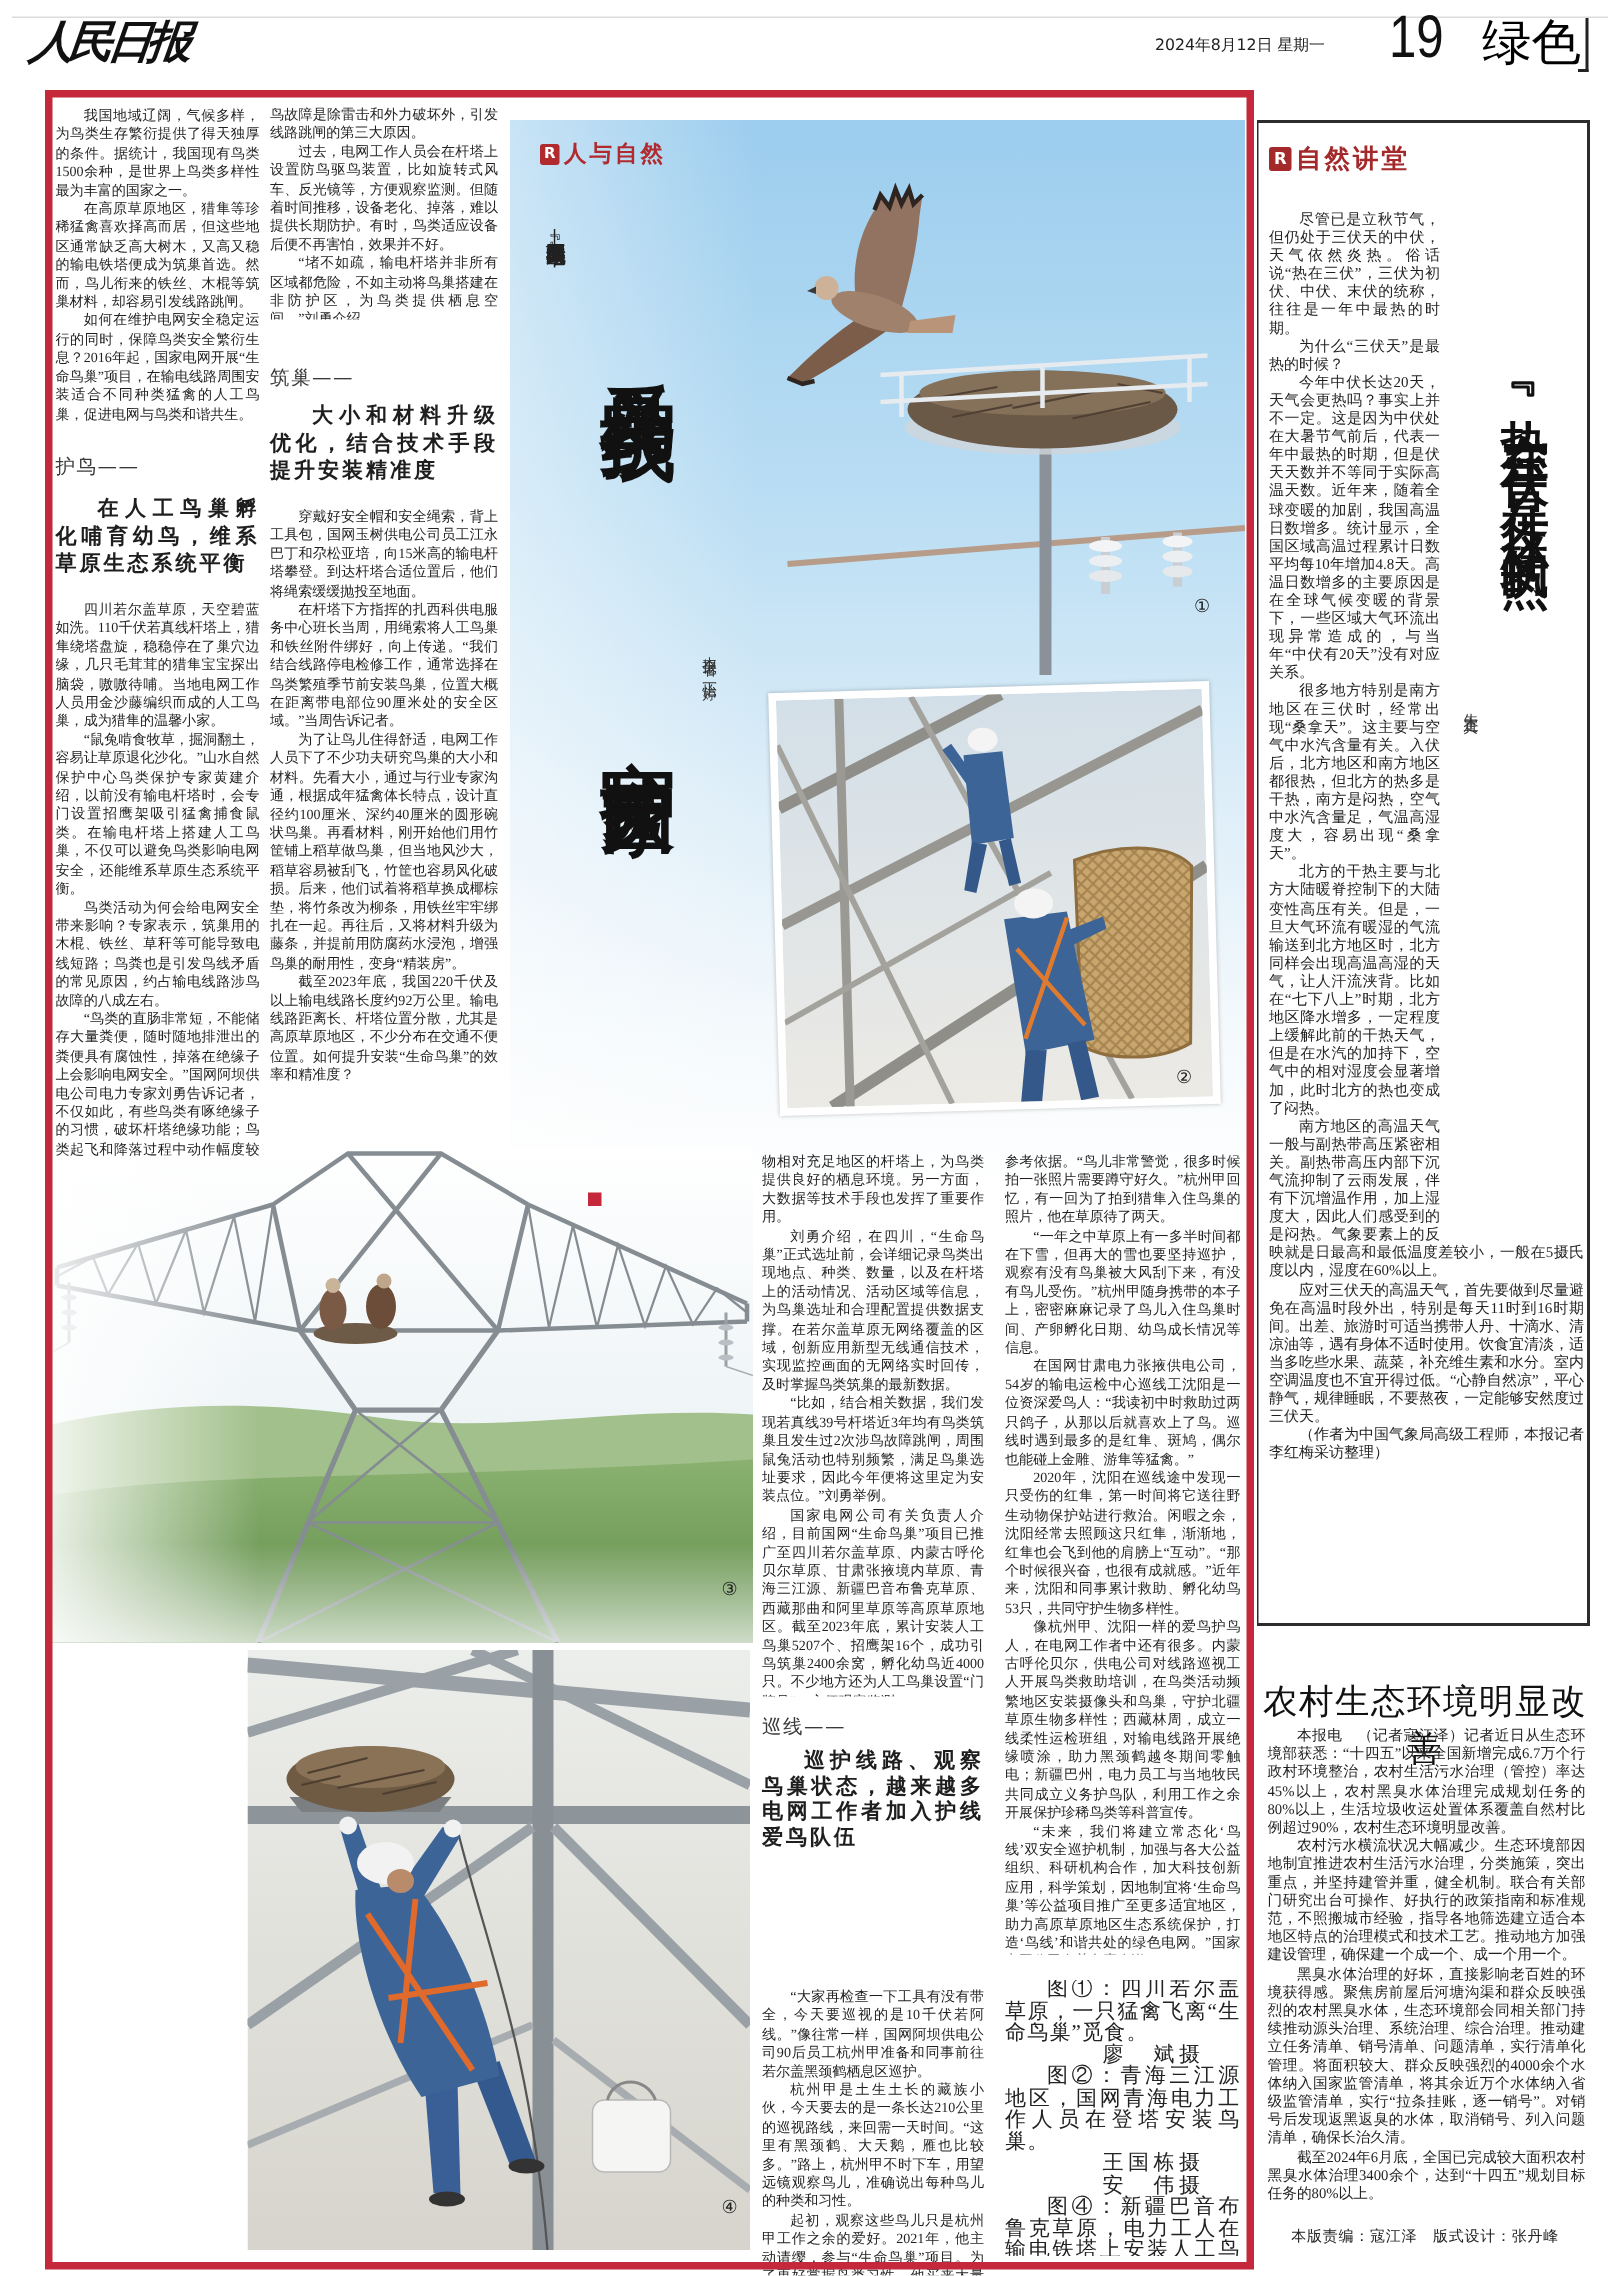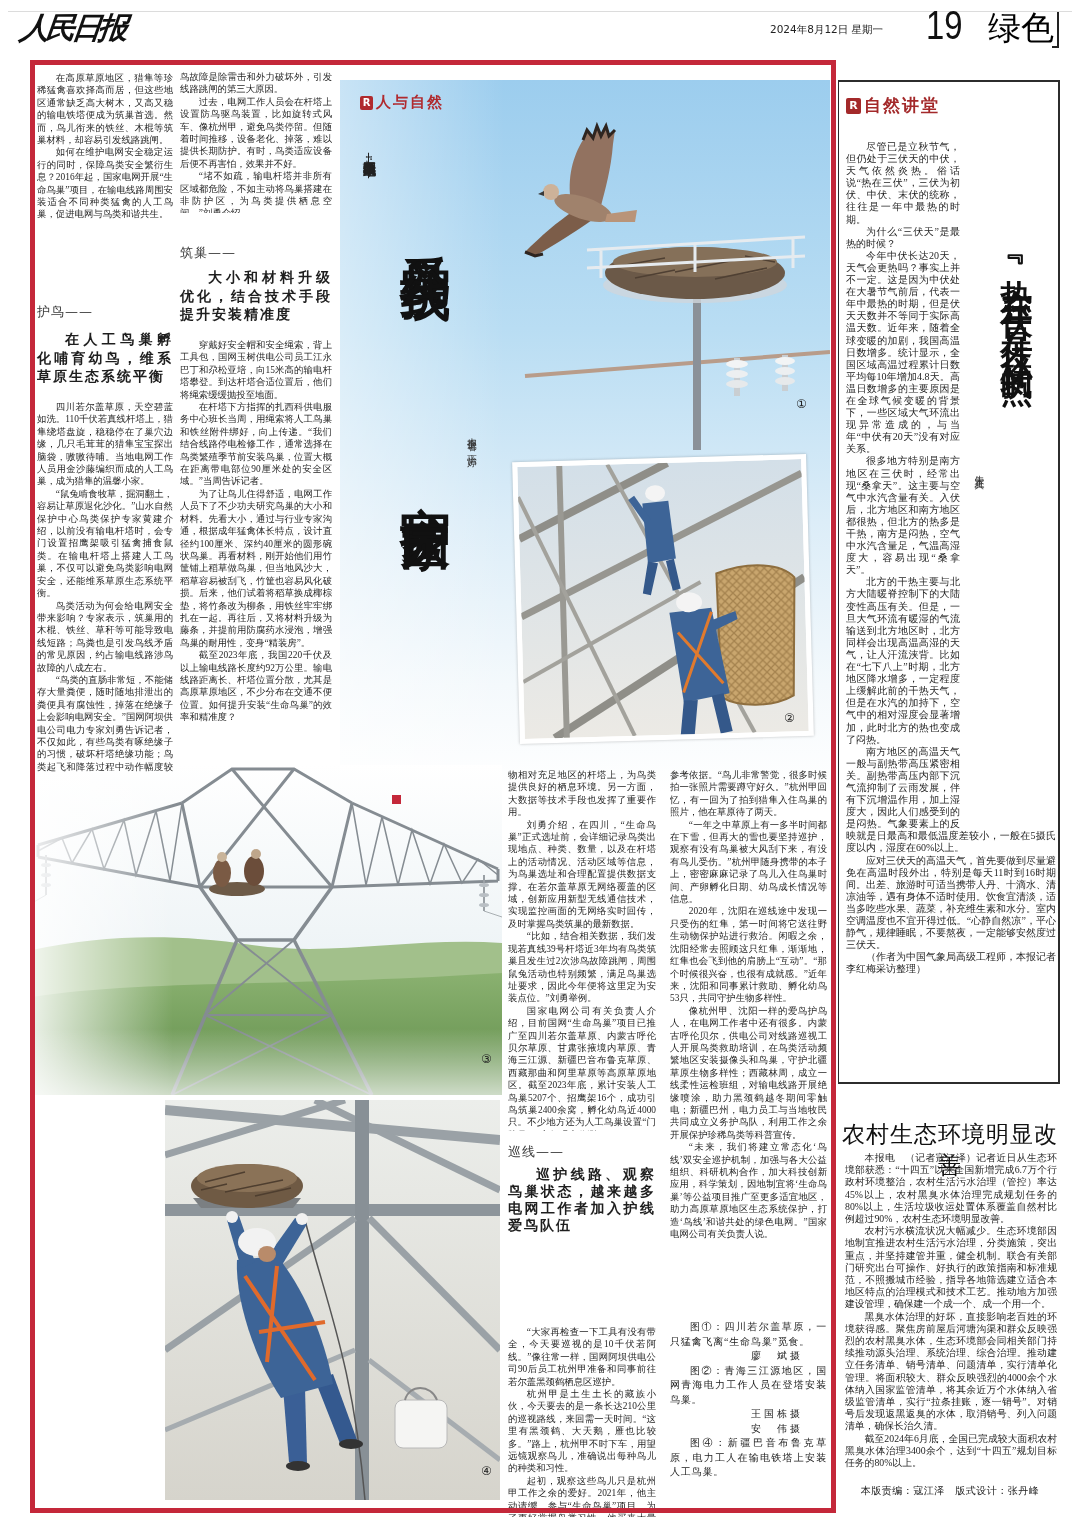--- a/index.html
+++ b/index.html
@@ -254,6 +254,7 @@
 <span class="abs photo-label" style="left:481px;top:1464px;">④</span>
 
 <div class="abs body-col" style="left:37px;top:72px;width:136px;height:222px;">
+  <p>我国地域辽阔，气候多样，为鸟类生存繁衍提供了得天独厚的条件。据统计，我国现有鸟类1500余种，是世界上鸟类多样性最为丰富的国家之一。</p>
   <p>在高原草原地区，猎隼等珍稀猛禽喜欢择高而居，但这些地区通常缺乏高大树木，又高又稳的输电铁塔便成为筑巢首选。然而，鸟儿衔来的铁丝、木棍等筑巢材料，却容易引发线路跳闸。</p>
   <p>如何在维护电网安全稳定运行的同时，保障鸟类安全繁衍生息？2016年起，国家电网开展“生命鸟巢”项目，在输电线路周围安装适合不同种类猛禽的人工鸟巢，促进电网与鸟类和谐共生。</p>
 </div>

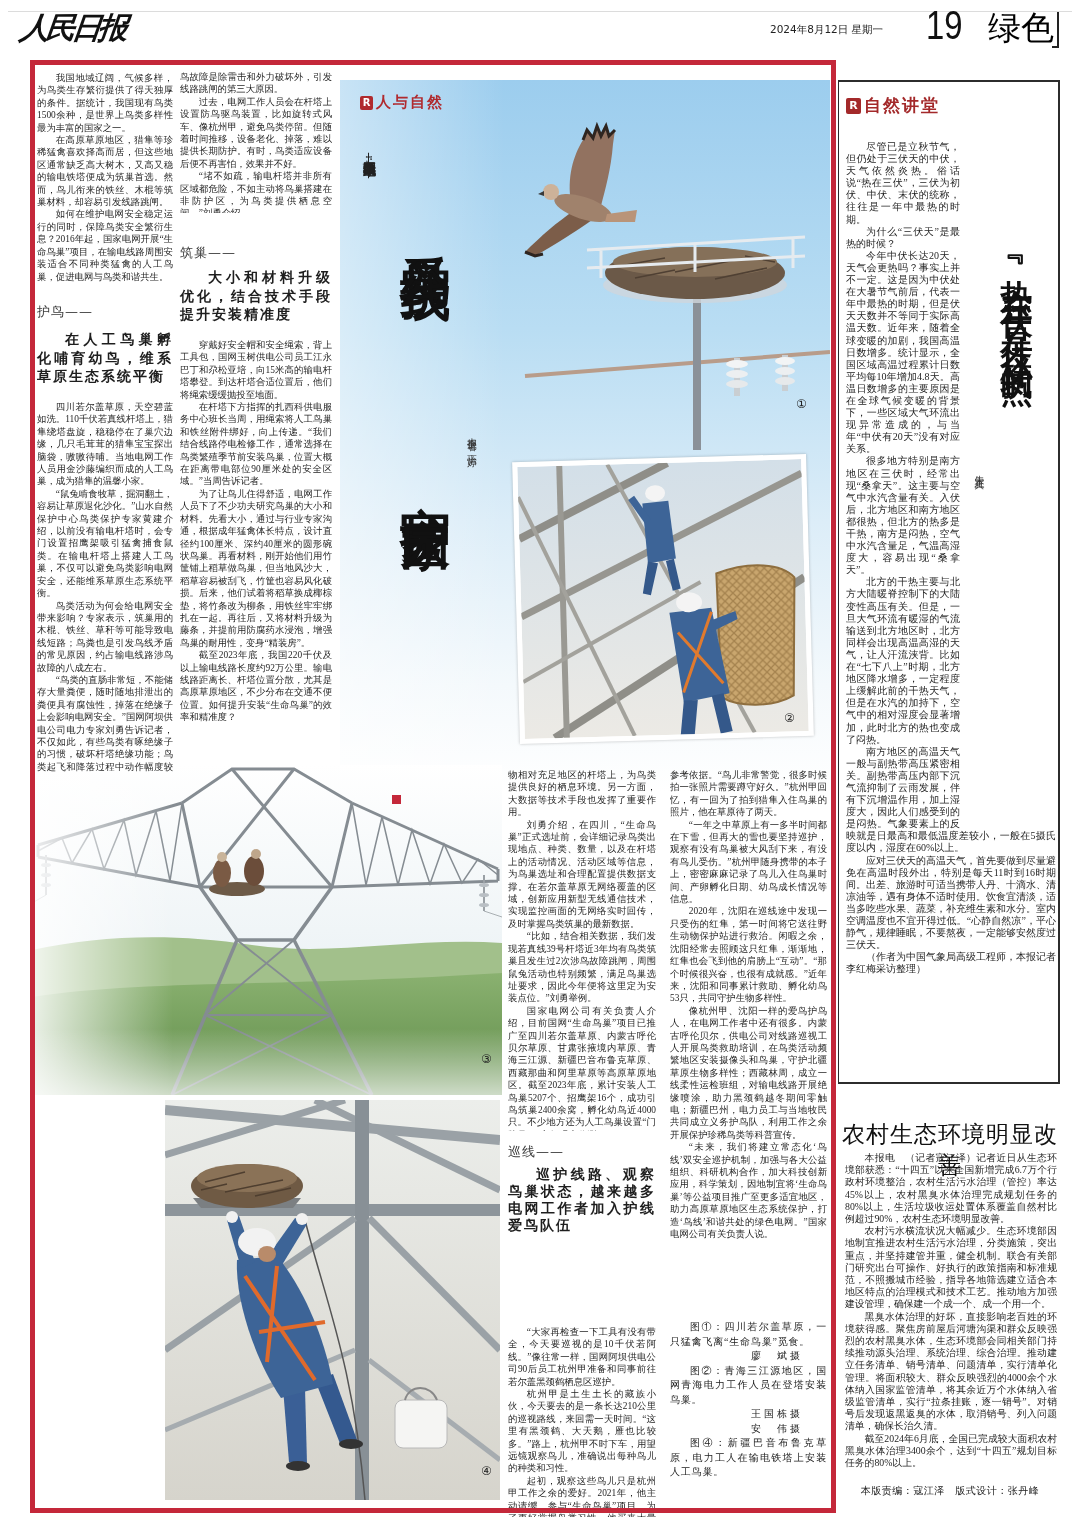--- a/index.html
+++ b/index.html
@@ -269,7 +269,7 @@
 
 <div class="abs body-col" style="left:180px;top:71px;width:152px;height:142px;">
   <p class="cont">鸟故障是除雷击和外力破坏外，引发线路跳闸的第三大原因。</p>
-  <p>过去，电网工作人员会在杆塔上设置防鸟驱鸟装置，比如旋转式风车、像杭州甲，避免鸟类停留。但随着时间推移，设备老化、掉落，难以提供长期防护。有时，鸟类适应设备后便不再害怕，效果并不好。</p>
+  <p>过去，电网工作人员会在杆塔上设置防鸟驱鸟装置，比如旋转式风车、反光镜等，方便观察监测。但随着时间推移，设备老化、掉落，难以提供长期防护。有时，鸟类适应设备后便不再害怕，效果并不好。</p>
   <p>“堵不如疏，输电杆塔并非所有区域都危险，不如主动将鸟巢搭建在非防护区，为鸟类提供栖息空间。”刘勇介绍。</p>
 </div>
 <div class="abs sec-head" style="left:180px;top:245px;">筑巢——</div>

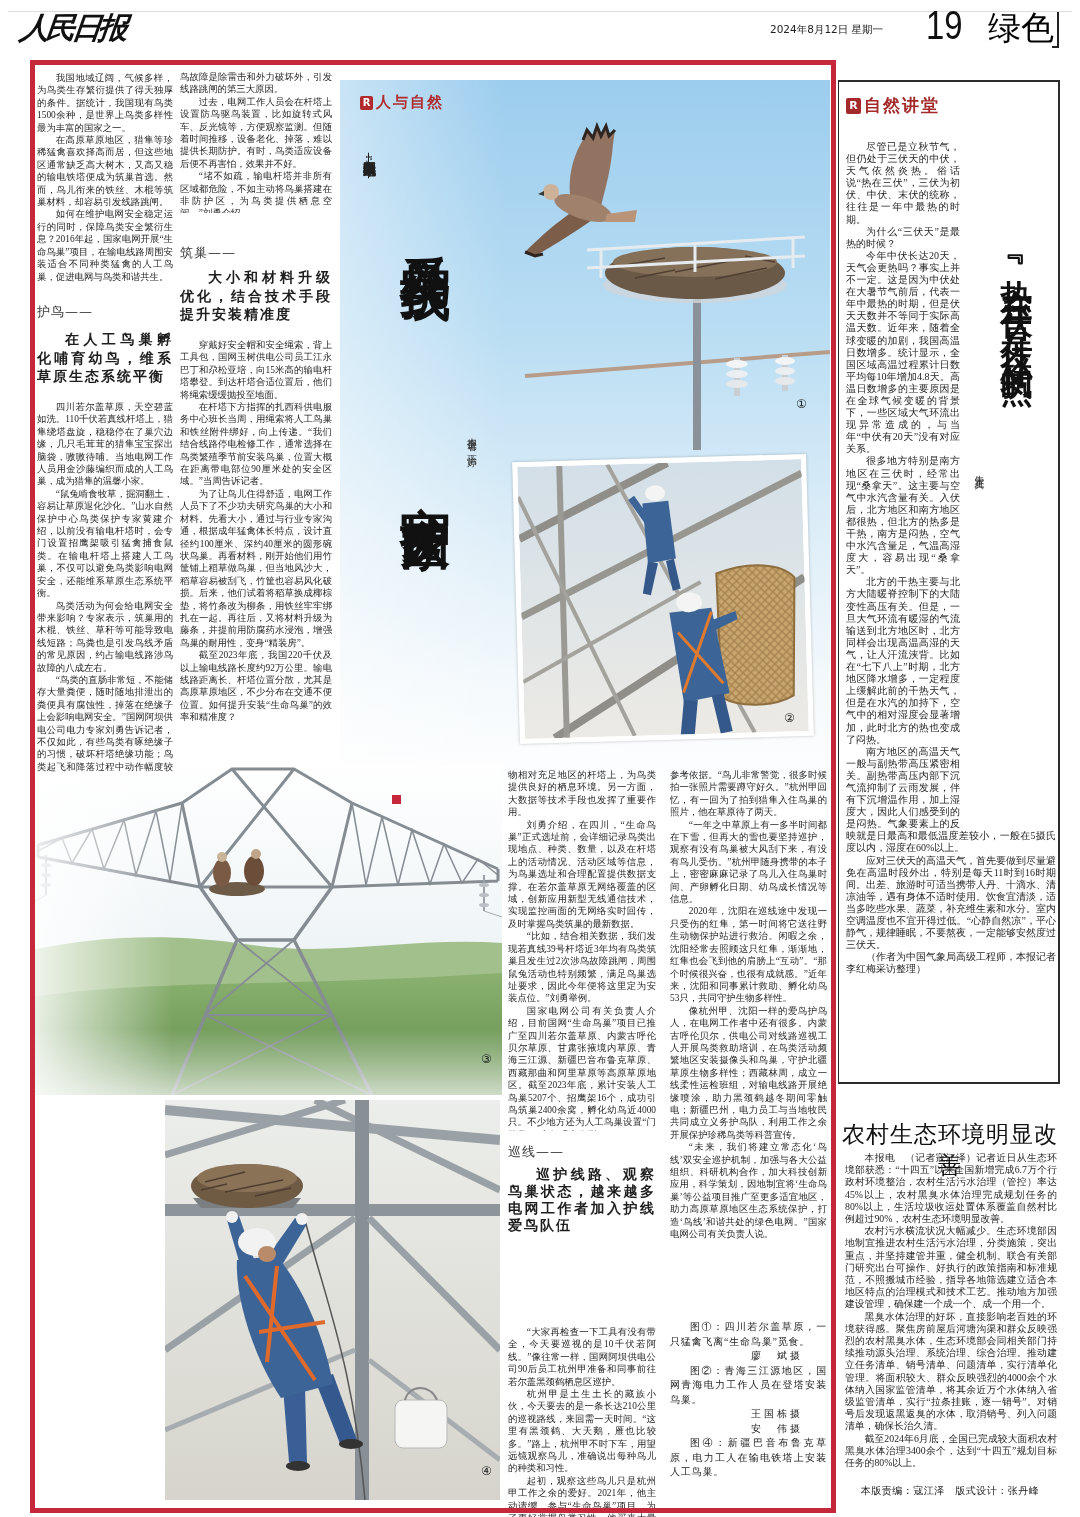--- a/index.html
+++ b/index.html
@@ -300,6 +300,7 @@
 <div class="abs body-col" style="left:670px;top:769px;width:157px;height:534px;">
   <p class="cont">参考依据。“鸟儿非常警觉，很多时候拍一张照片需要蹲守好久。”杭州甲回忆，有一回为了拍到猎隼入住鸟巢的照片，他在草原待了两天。</p>
   <p>“一年之中草原上有一多半时间都在下雪，但再大的雪也要坚持巡护，观察有没有鸟巢被大风刮下来，有没有鸟儿受伤。”杭州甲随身携带的本子上，密密麻麻记录了鸟儿入住鸟巢时间、产卵孵化日期、幼鸟成长情况等信息。</p>
+  <p>在国网甘肃电力张掖供电公司，54岁的输电运检中心巡线工沈阳是一位资深爱鸟人：“我读初中时救助过两只鸽子，从那以后就喜欢上了鸟。巡线时遇到最多的是红隼、斑鸠，偶尔也能碰上金雕、游隼等猛禽。”</p>
   <p>2020年，沈阳在巡线途中发现一只受伤的红隼，第一时间将它送往野生动物保护站进行救治。闲暇之余，沈阳经常去照顾这只红隼，渐渐地，红隼也会飞到他的肩膀上“互动”。“那个时候很兴奋，也很有成就感。”近年来，沈阳和同事累计救助、孵化幼鸟53只，共同守护生物多样性。</p>
   <p>像杭州甲、沈阳一样的爱鸟护鸟人，在电网工作者中还有很多。内蒙古呼伦贝尔，供电公司对线路巡视工人开展鸟类救助培训，在鸟类活动频繁地区安装摄像头和鸟巢，守护北疆草原生物多样性；西藏林周，成立一线柔性运检班组，对输电线路开展绝缘喷涂，助力黑颈鹤越冬期间零触电；新疆巴州，电力员工与当地牧民共同成立义务护鸟队，利用工作之余开展保护珍稀鸟类等科普宣传。</p>
   <p>“未来，我们将建立常态化‘鸟线’双安全巡护机制，加强与各大公益组织、科研机构合作，加大科技创新应用，科学策划，因地制宜将‘生命鸟巢’等公益项目推广至更多适宜地区，助力高原草原地区生态系统保护，打造‘鸟线’和谐共处的绿色电网。”国家电网公司有关负责人说。</p>

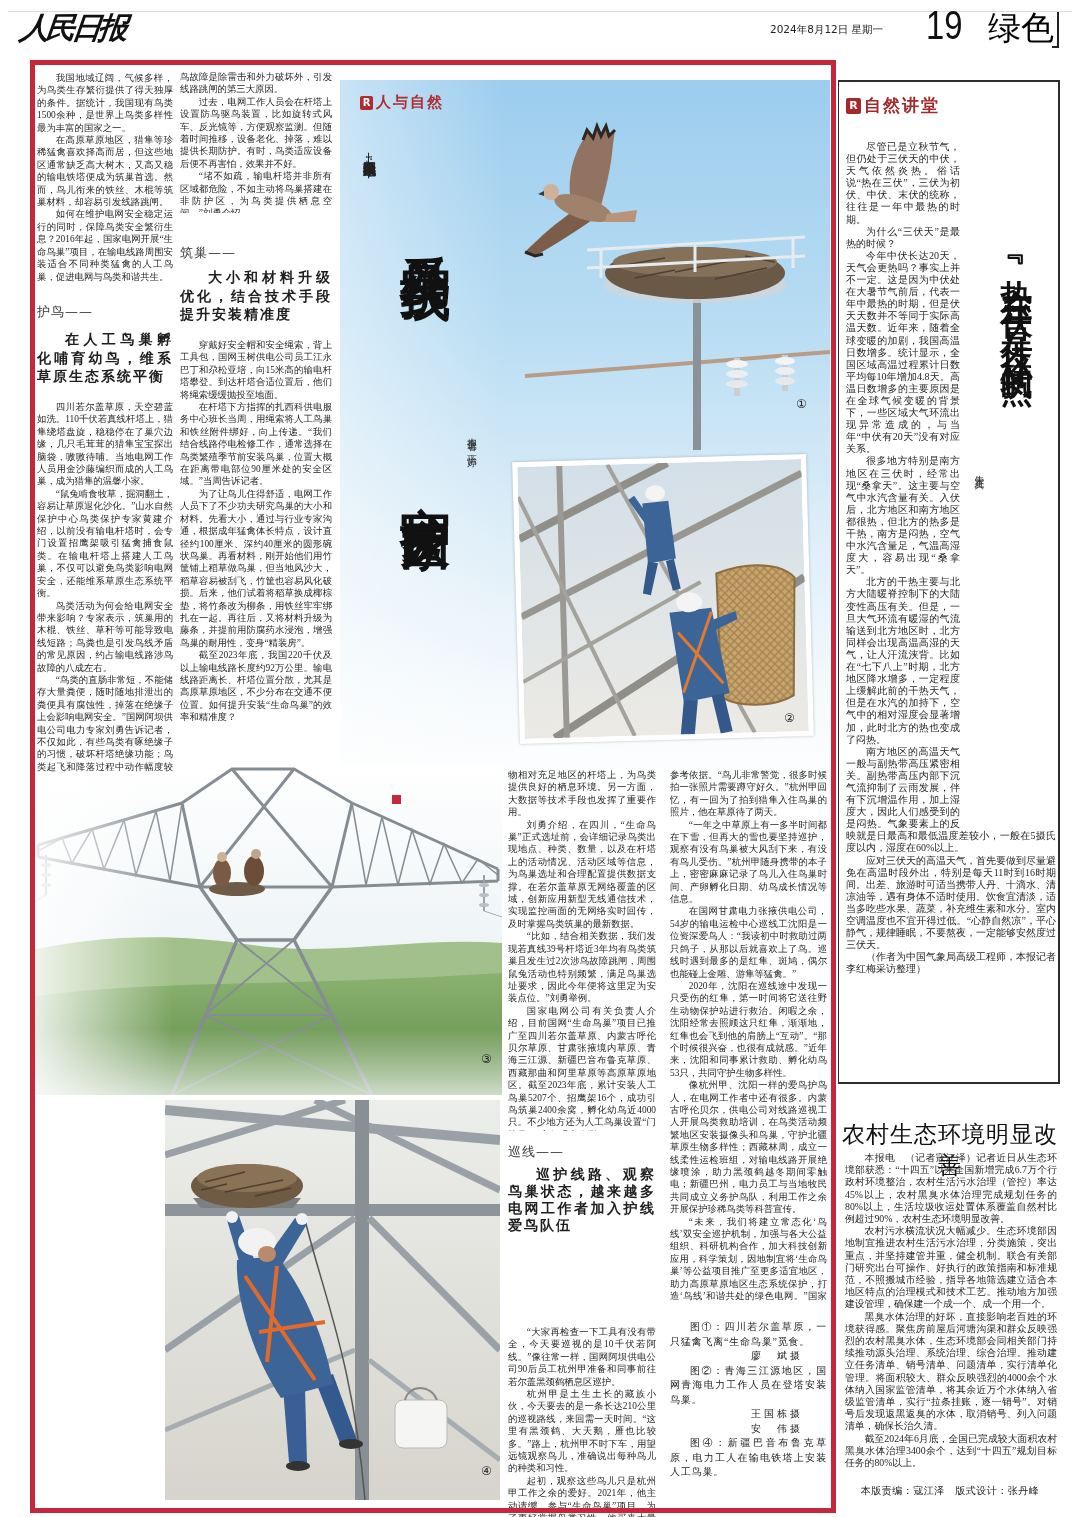--- a/index.html
+++ b/index.html
@@ -35,7 +35,7 @@
 .sec-head{font-family:"DejaVu Sans",sans-serif;font-size:13px;color:#3a3a3a;letter-spacing:1px;line-height:16px;}
 .sec-sub{font-family:"DejaVu Sans",sans-serif;font-size:14px;font-weight:bold;color:#1e1e1e;letter-spacing:2px;line-height:18.5px;text-indent:2em;text-align:justify;}
 .captions{overflow:hidden;}
-.captions p{margin:0;font-size:10px;line-height:14.5px;letter-spacing:0.8px;text-indent:2em;text-align:justify;color:#222;}
+.captions p{margin:0;font-size:14px;line-height:14.5px;letter-spacing:0.8px;text-indent:2em;text-align:justify;color:#222;}
 .captions p.credit{text-indent:0;text-align:right;padding-right:24px;letter-spacing:3px;}
 
 .sb-label{left:846px;top:94px;display:flex;align-items:center;gap:3px;}

